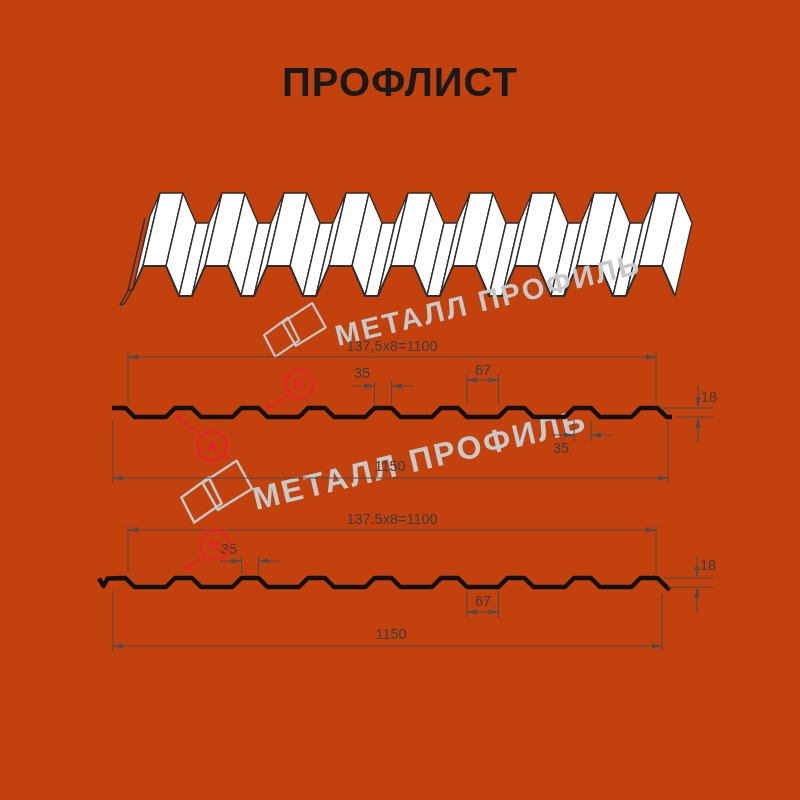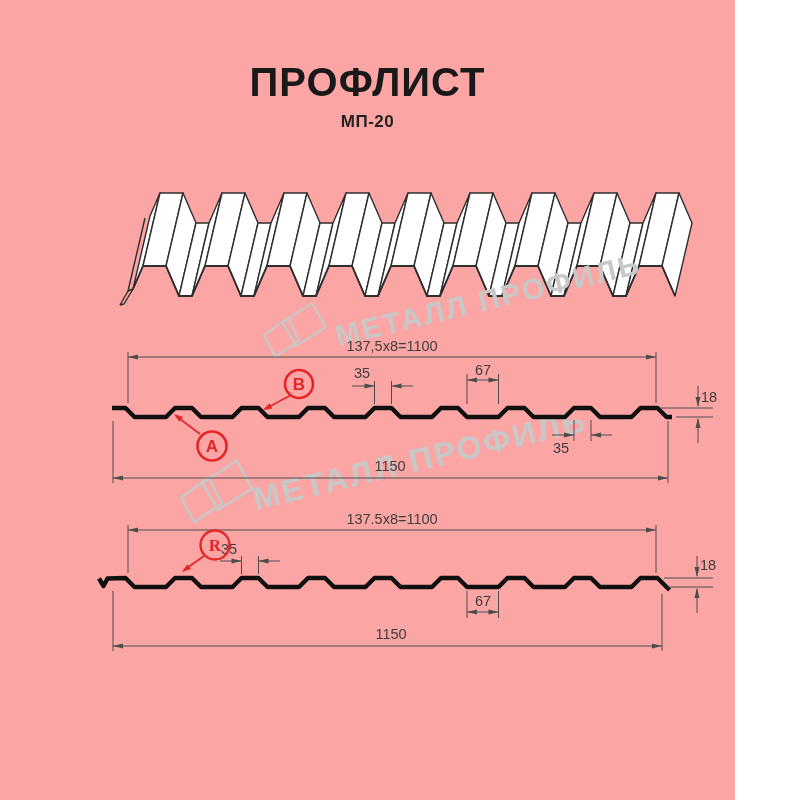--- a/index.html
+++ b/index.html
@@ -3,7 +3,7 @@
 <meta charset="utf-8">
 <style>
   html,body{margin:0;padding:0;background:#ffffff;}
-  .page{position:relative;width:735px;height:800px;background:#fca5a5;overflow:hidden;
+  .page{position:relative;width:800px;height:800px;background:#c2410c;overflow:hidden;
         font-family:"Liberation Sans", sans-serif;}
   .title{position:absolute;left:0;right:0;top:60px;text-align:center;
          font-size:40px;font-weight:700;letter-spacing:1px;color:#191919;}

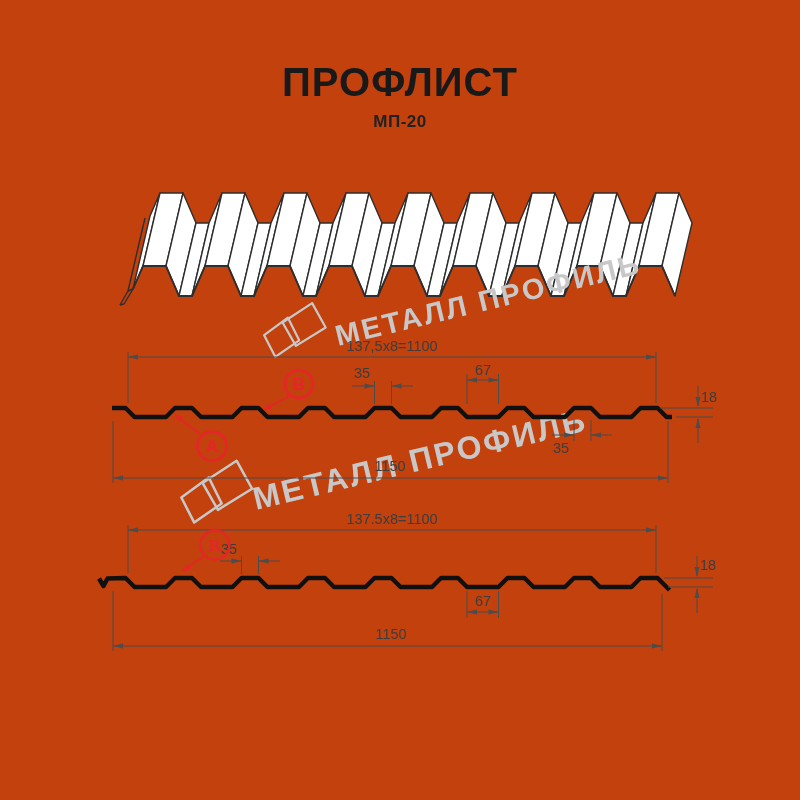--- a/index.html
+++ b/index.html
@@ -22,7 +22,6 @@
 <div class="page">
 
   <div class="title">ПРОФЛИСТ</div>
-  <div class="subtitle">МП-20</div>
 
   <svg id="scene" width="800" height="800" viewBox="0 0 800 800" style="position:absolute;left:0;top:0;">
 

